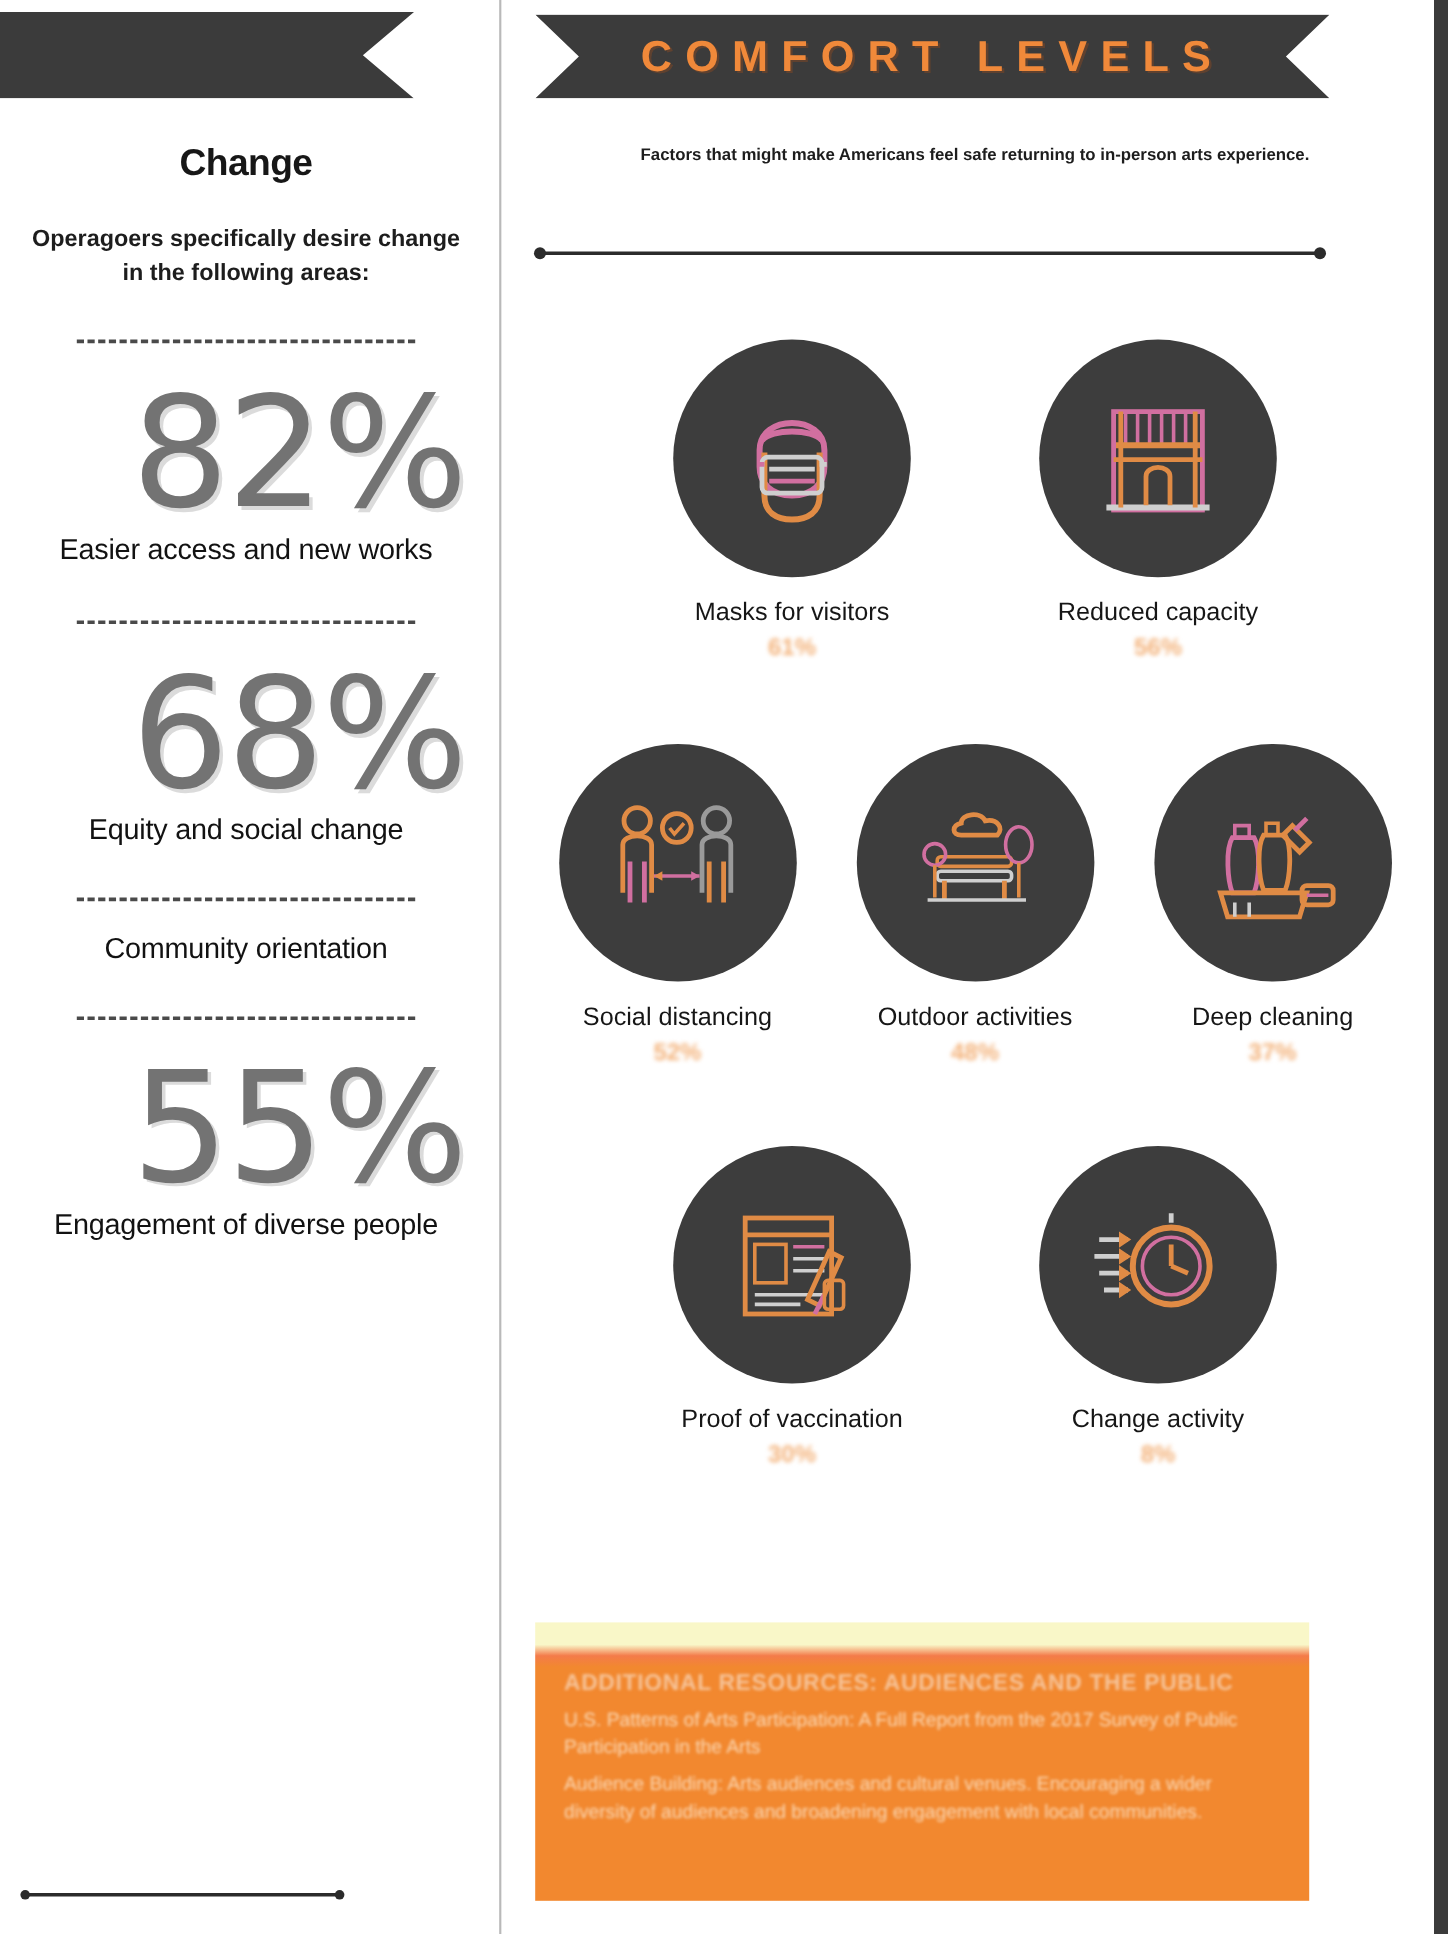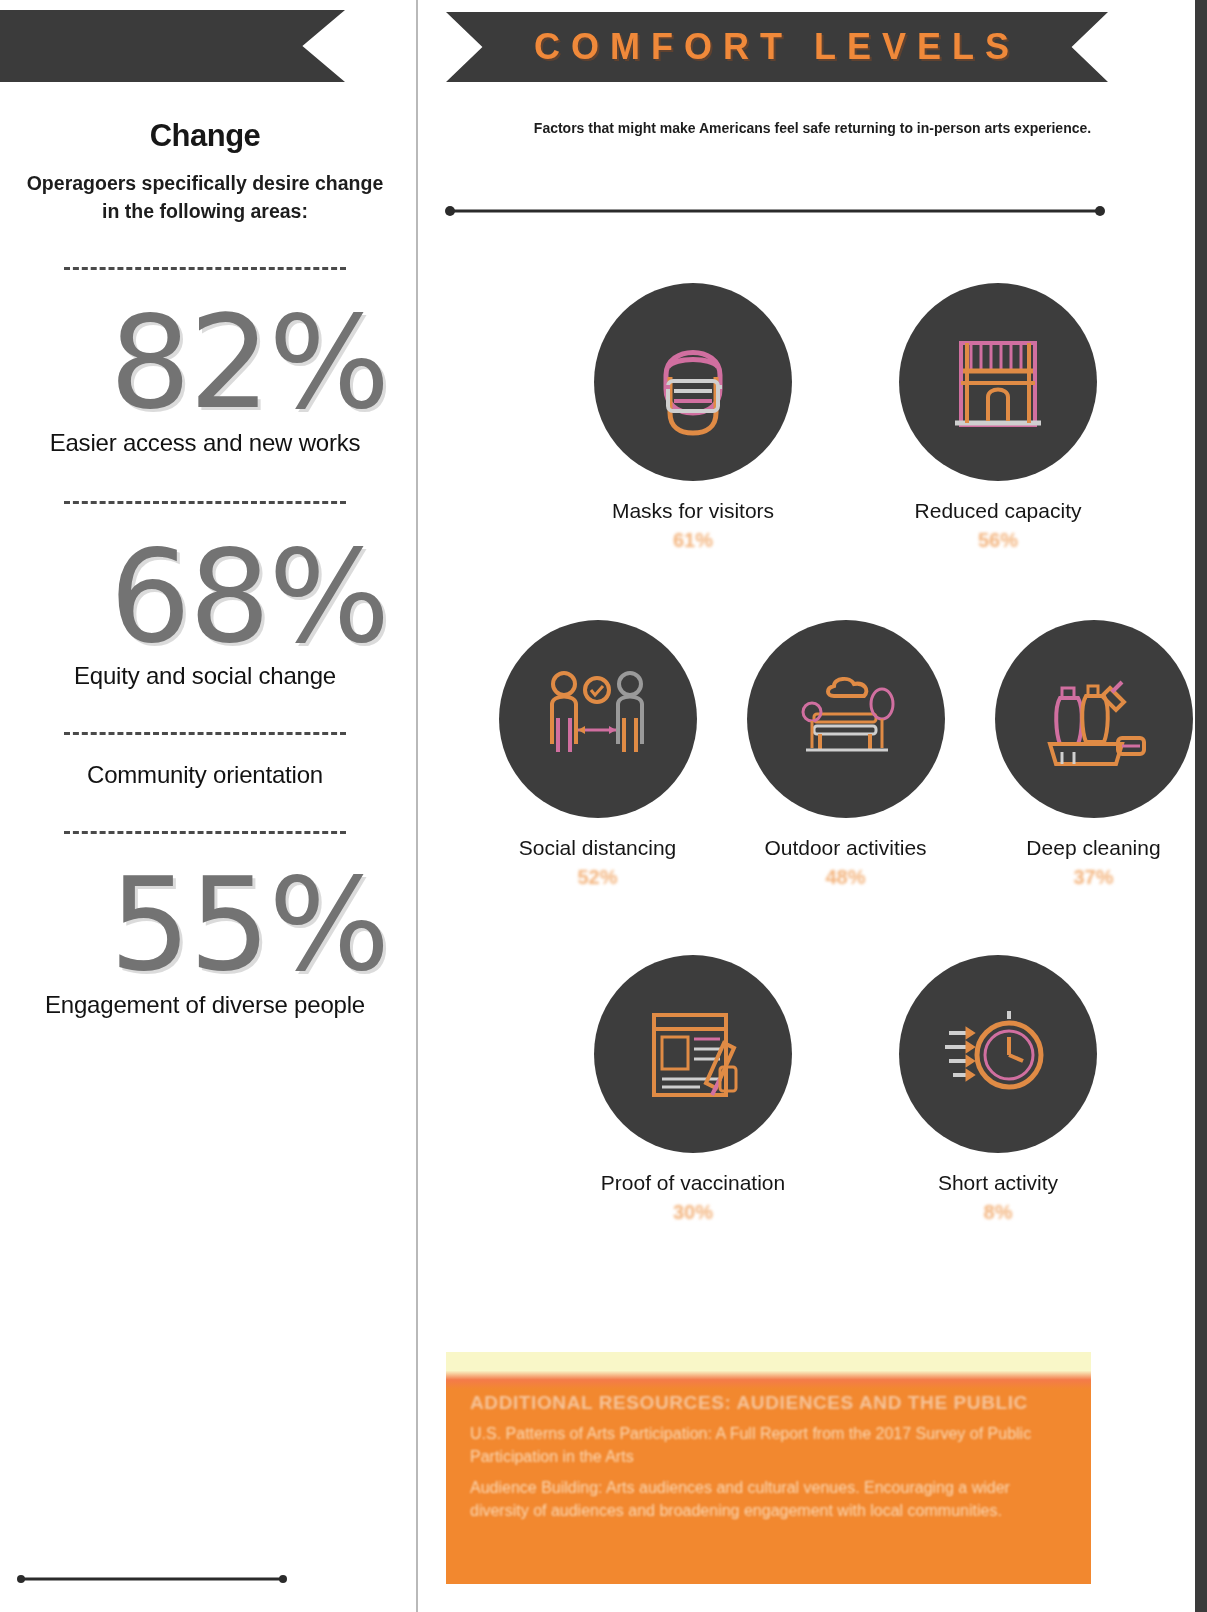--- a/index.html
+++ b/index.html
@@ -75,7 +75,7 @@
   }
 
   
-  .right-panel { position: relative; flex: 1 1 auto; height: 1612px; background: #fff; padding-left: 33px; }
+  .right-panel { position: relative; flex: 1 1 auto; height: 1612px; background: #fff; }
   .right-ribbon {
     position: absolute; top: 12px; left: 28px;
     width: 662px; height: 70px;

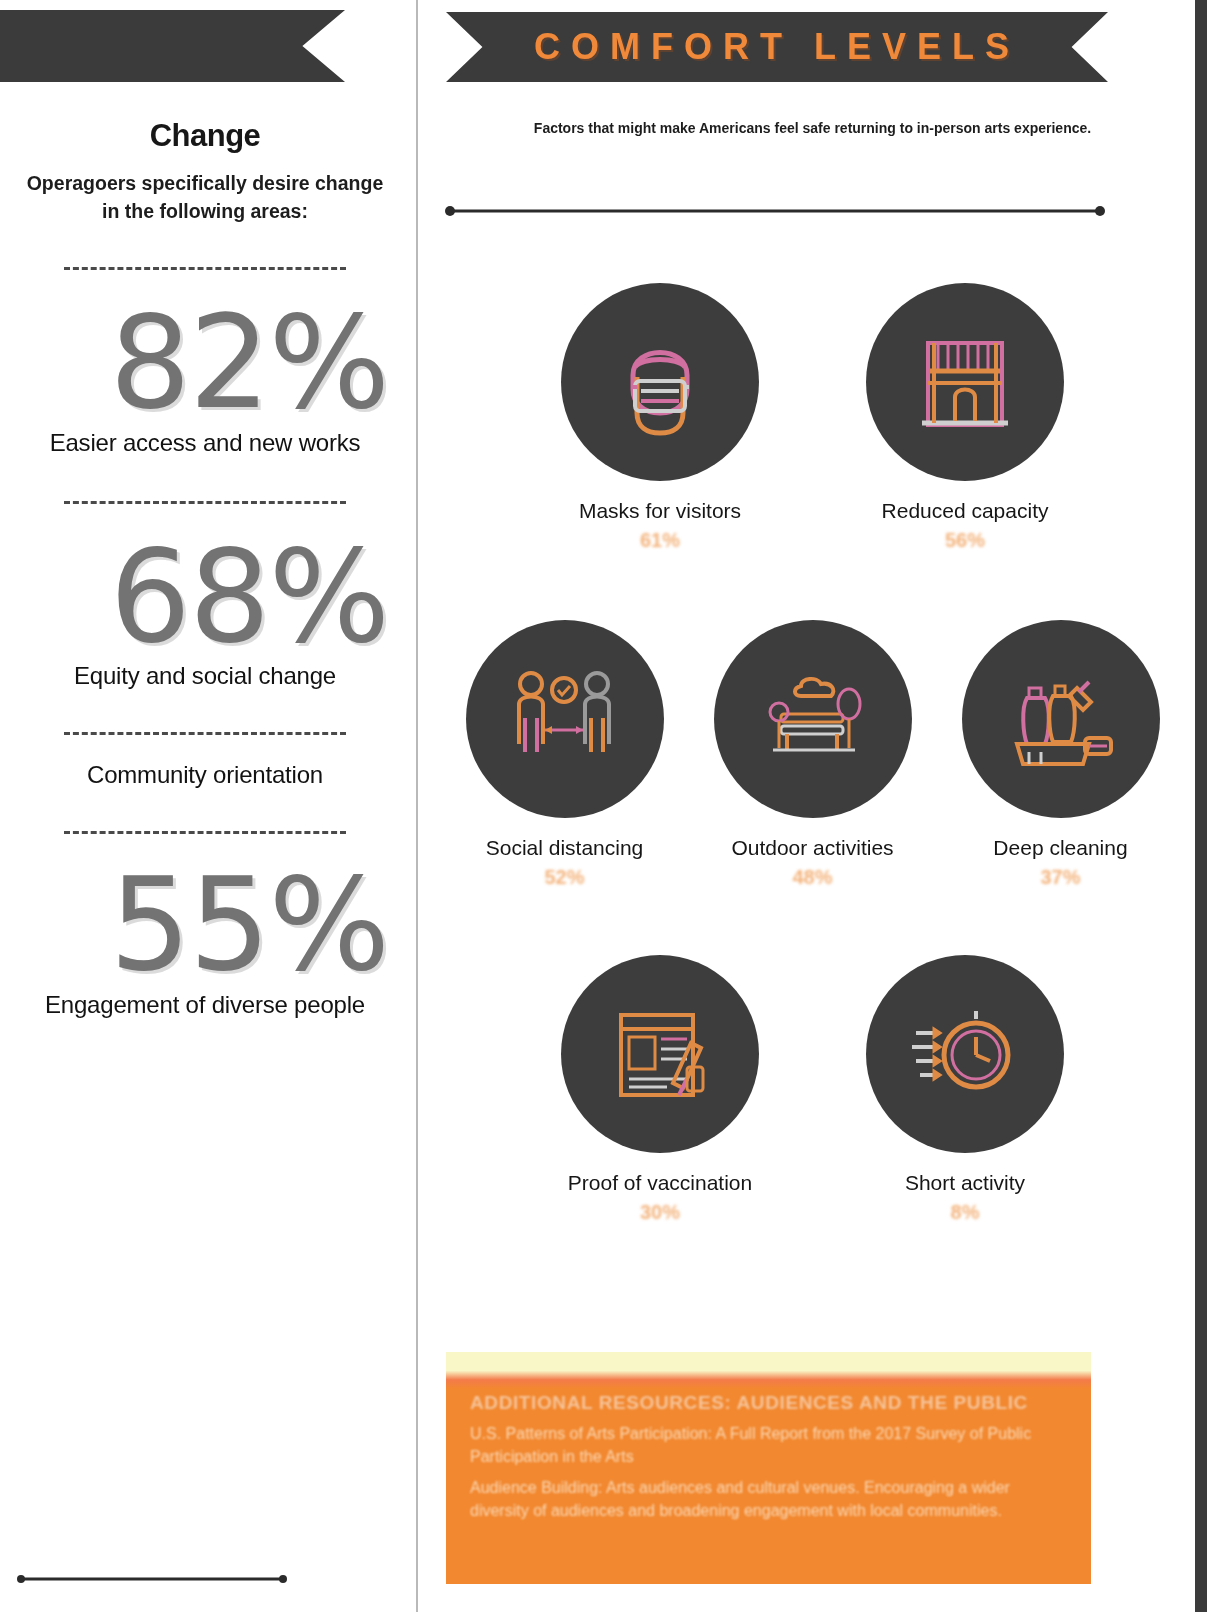--- a/index.html
+++ b/index.html
@@ -33,7 +33,7 @@
   }
   .left-sub {
     text-align: center;
-    margin-top: 16px;
+    margin-top: 32px;
     font-size: 19.5px; font-weight: bold; color: #1d1d1d;
     line-height: 1.42;
     font-family: "Liberation Sans Narrow", "Liberation Sans", sans-serif;

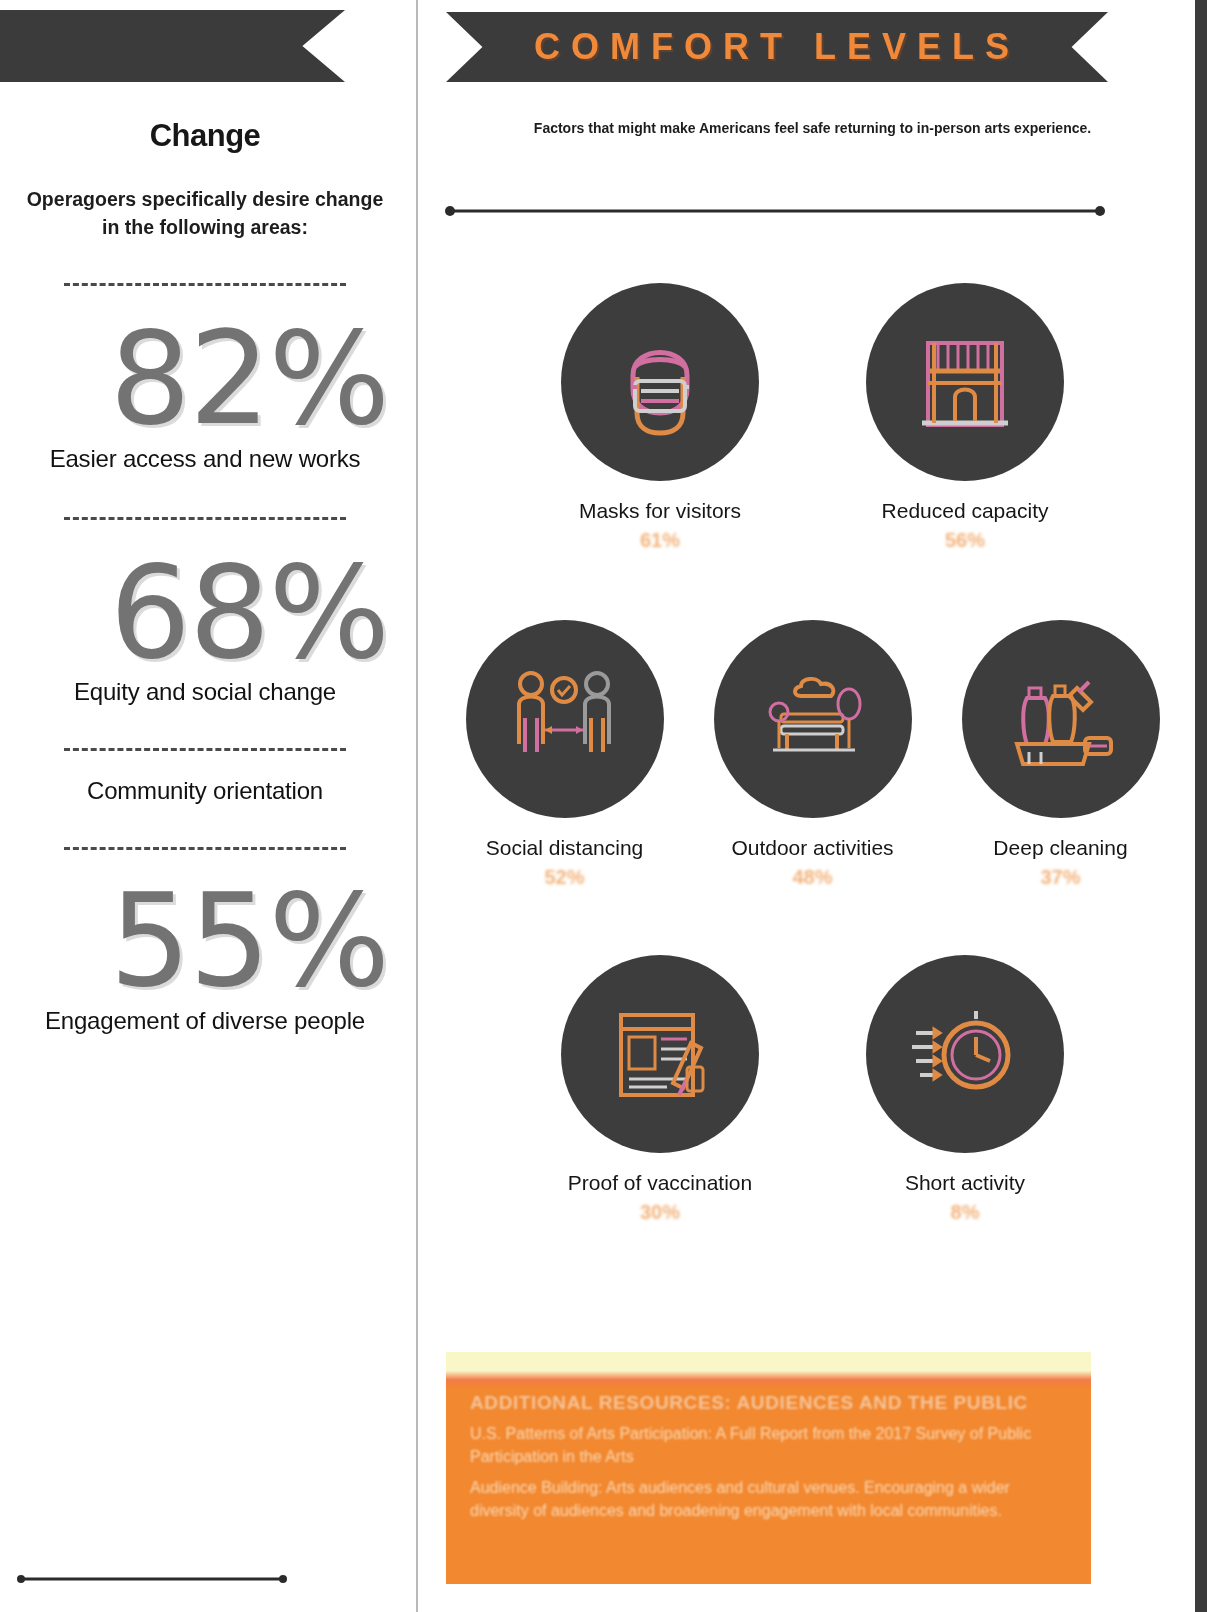--- a/index.html
+++ b/index.html
@@ -360,7 +360,7 @@
             <line x1="76" y1="30" x2="76" y2="22" stroke="#cfcfcf" stroke-width="4"></line>
           </svg>
         </div>
-        <div class="icon-name">Short activity</div>
+        <div class="icon-name">Change activity</div>
         <div class="icon-pct">8%</div>
       </div>
     </div>

